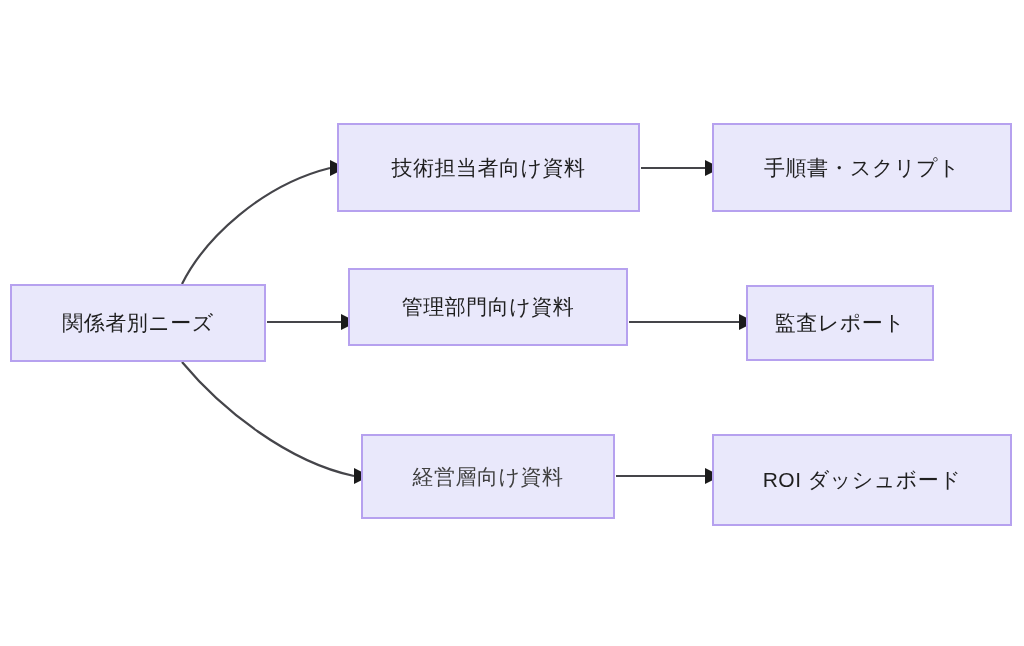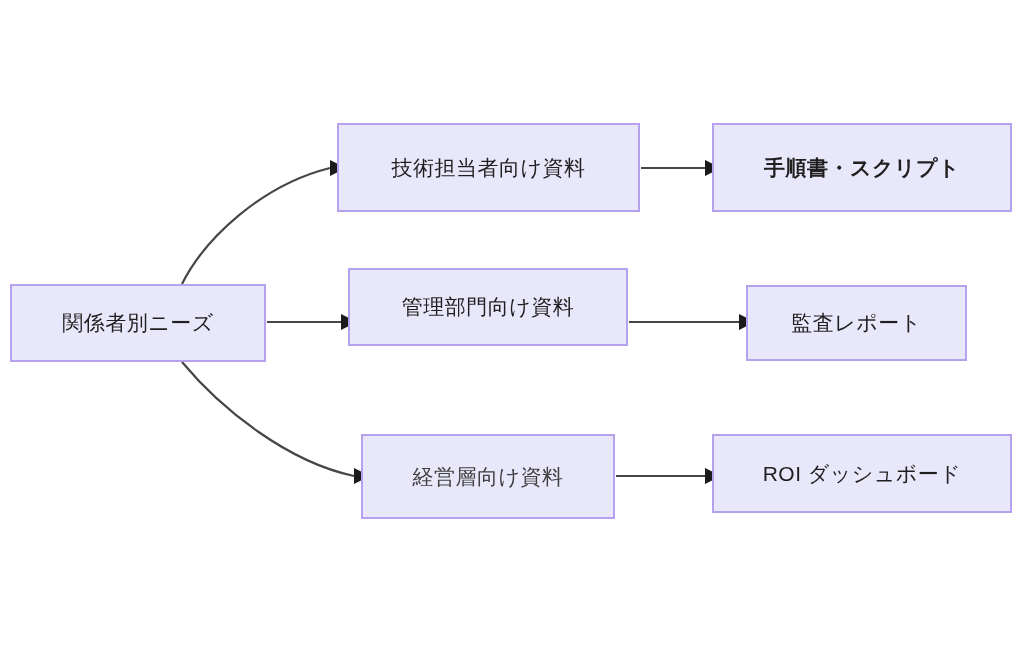--- a/index.html
+++ b/index.html
@@ -81,7 +81,7 @@
   </div>
 
   <div class="node" id="node-tech-out" style="left: 712px; top: 123px; width: 300px; height: 89px; background: rgb(233, 232, 251); border-color: rgb(182, 161, 239);">
-    <span class="node-label" style="color: rgb(31, 31, 31); font-weight: bold;">手順書・スクリプト</span>
+    <span class="node-label" style="color: rgb(31, 31, 31);">手順書・スクリプト</span>
   </div>
 
   <div class="node" id="node-admin-doc" style="left: 348px; top: 268px; width: 280px; height: 78px; background: rgb(233, 232, 251); border-color: rgb(182, 161, 239);">

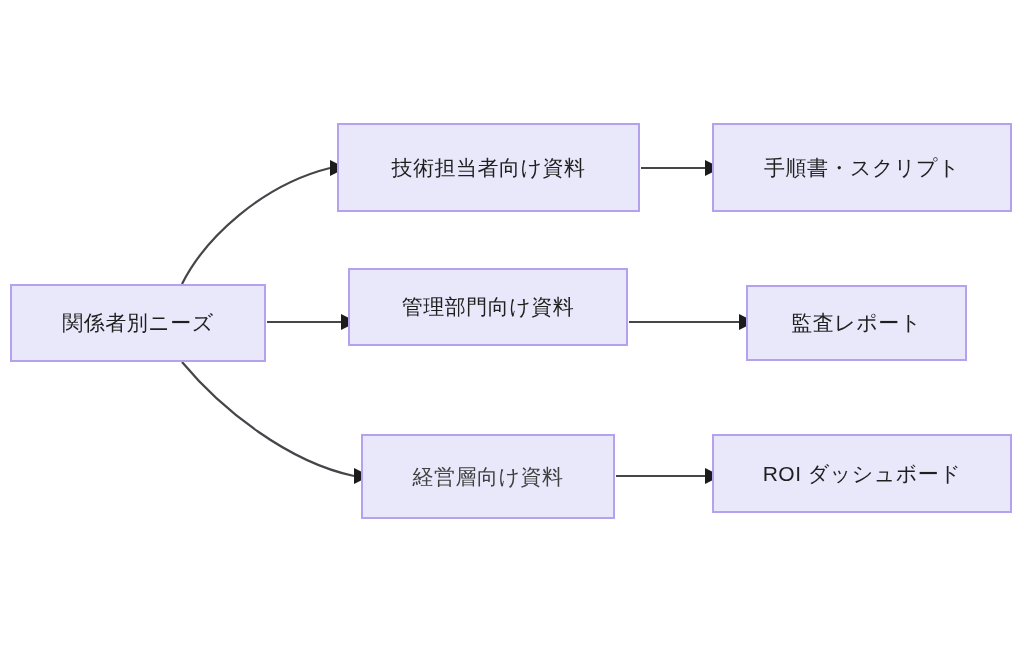--- a/index.html
+++ b/index.html
@@ -88,7 +88,7 @@
     <span class="node-label" style="color: rgb(31, 31, 31);">管理部門向け資料</span>
   </div>
 
-  <div class="node" id="node-admin-out" style="left: 746px; top: 285px; width: 221px; height: 76px; background: rgb(233, 232, 251); border-color: rgb(182, 161, 239);">
+  <div class="node" id="node-admin-out" style="left: 746px; top: 285px; width: 188px; height: 76px; background: rgb(233, 232, 251); border-color: rgb(182, 161, 239);">
     <span class="node-label" style="color: rgb(31, 31, 31);">監査レポート</span>
   </div>
 

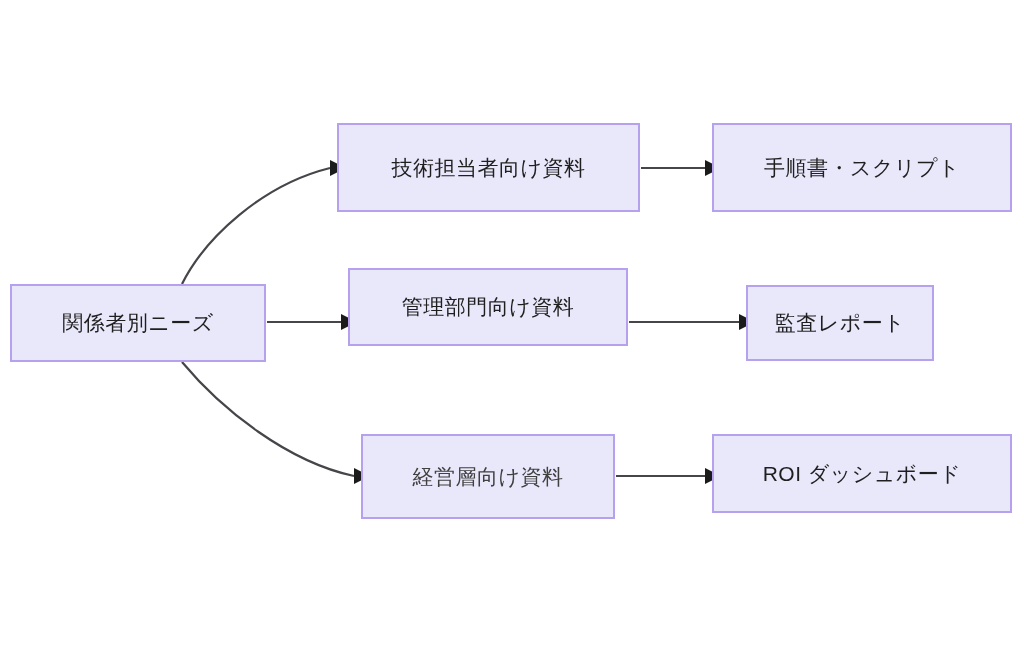--- a/index.html
+++ b/index.html
@@ -96,7 +96,7 @@
     <span class="node-label" style="color: #404040;">経営層向け資料</span>
   </div>
 
-  <div class="node" id="node-exec-out" style="left: 712px; top: 434px; width: 300px; height: 79px; background: rgb(233, 232, 251); border-color: rgb(182, 161, 239);">
+  <div class="node" id="node-exec-out" style="left: 712px; top: 434px; width: 300px; height: 92px; background: rgb(233, 232, 251); border-color: rgb(182, 161, 239);">
     <span class="node-label" style="color: rgb(31, 31, 31);">ROI ダッシュボード</span>
   </div>
 

